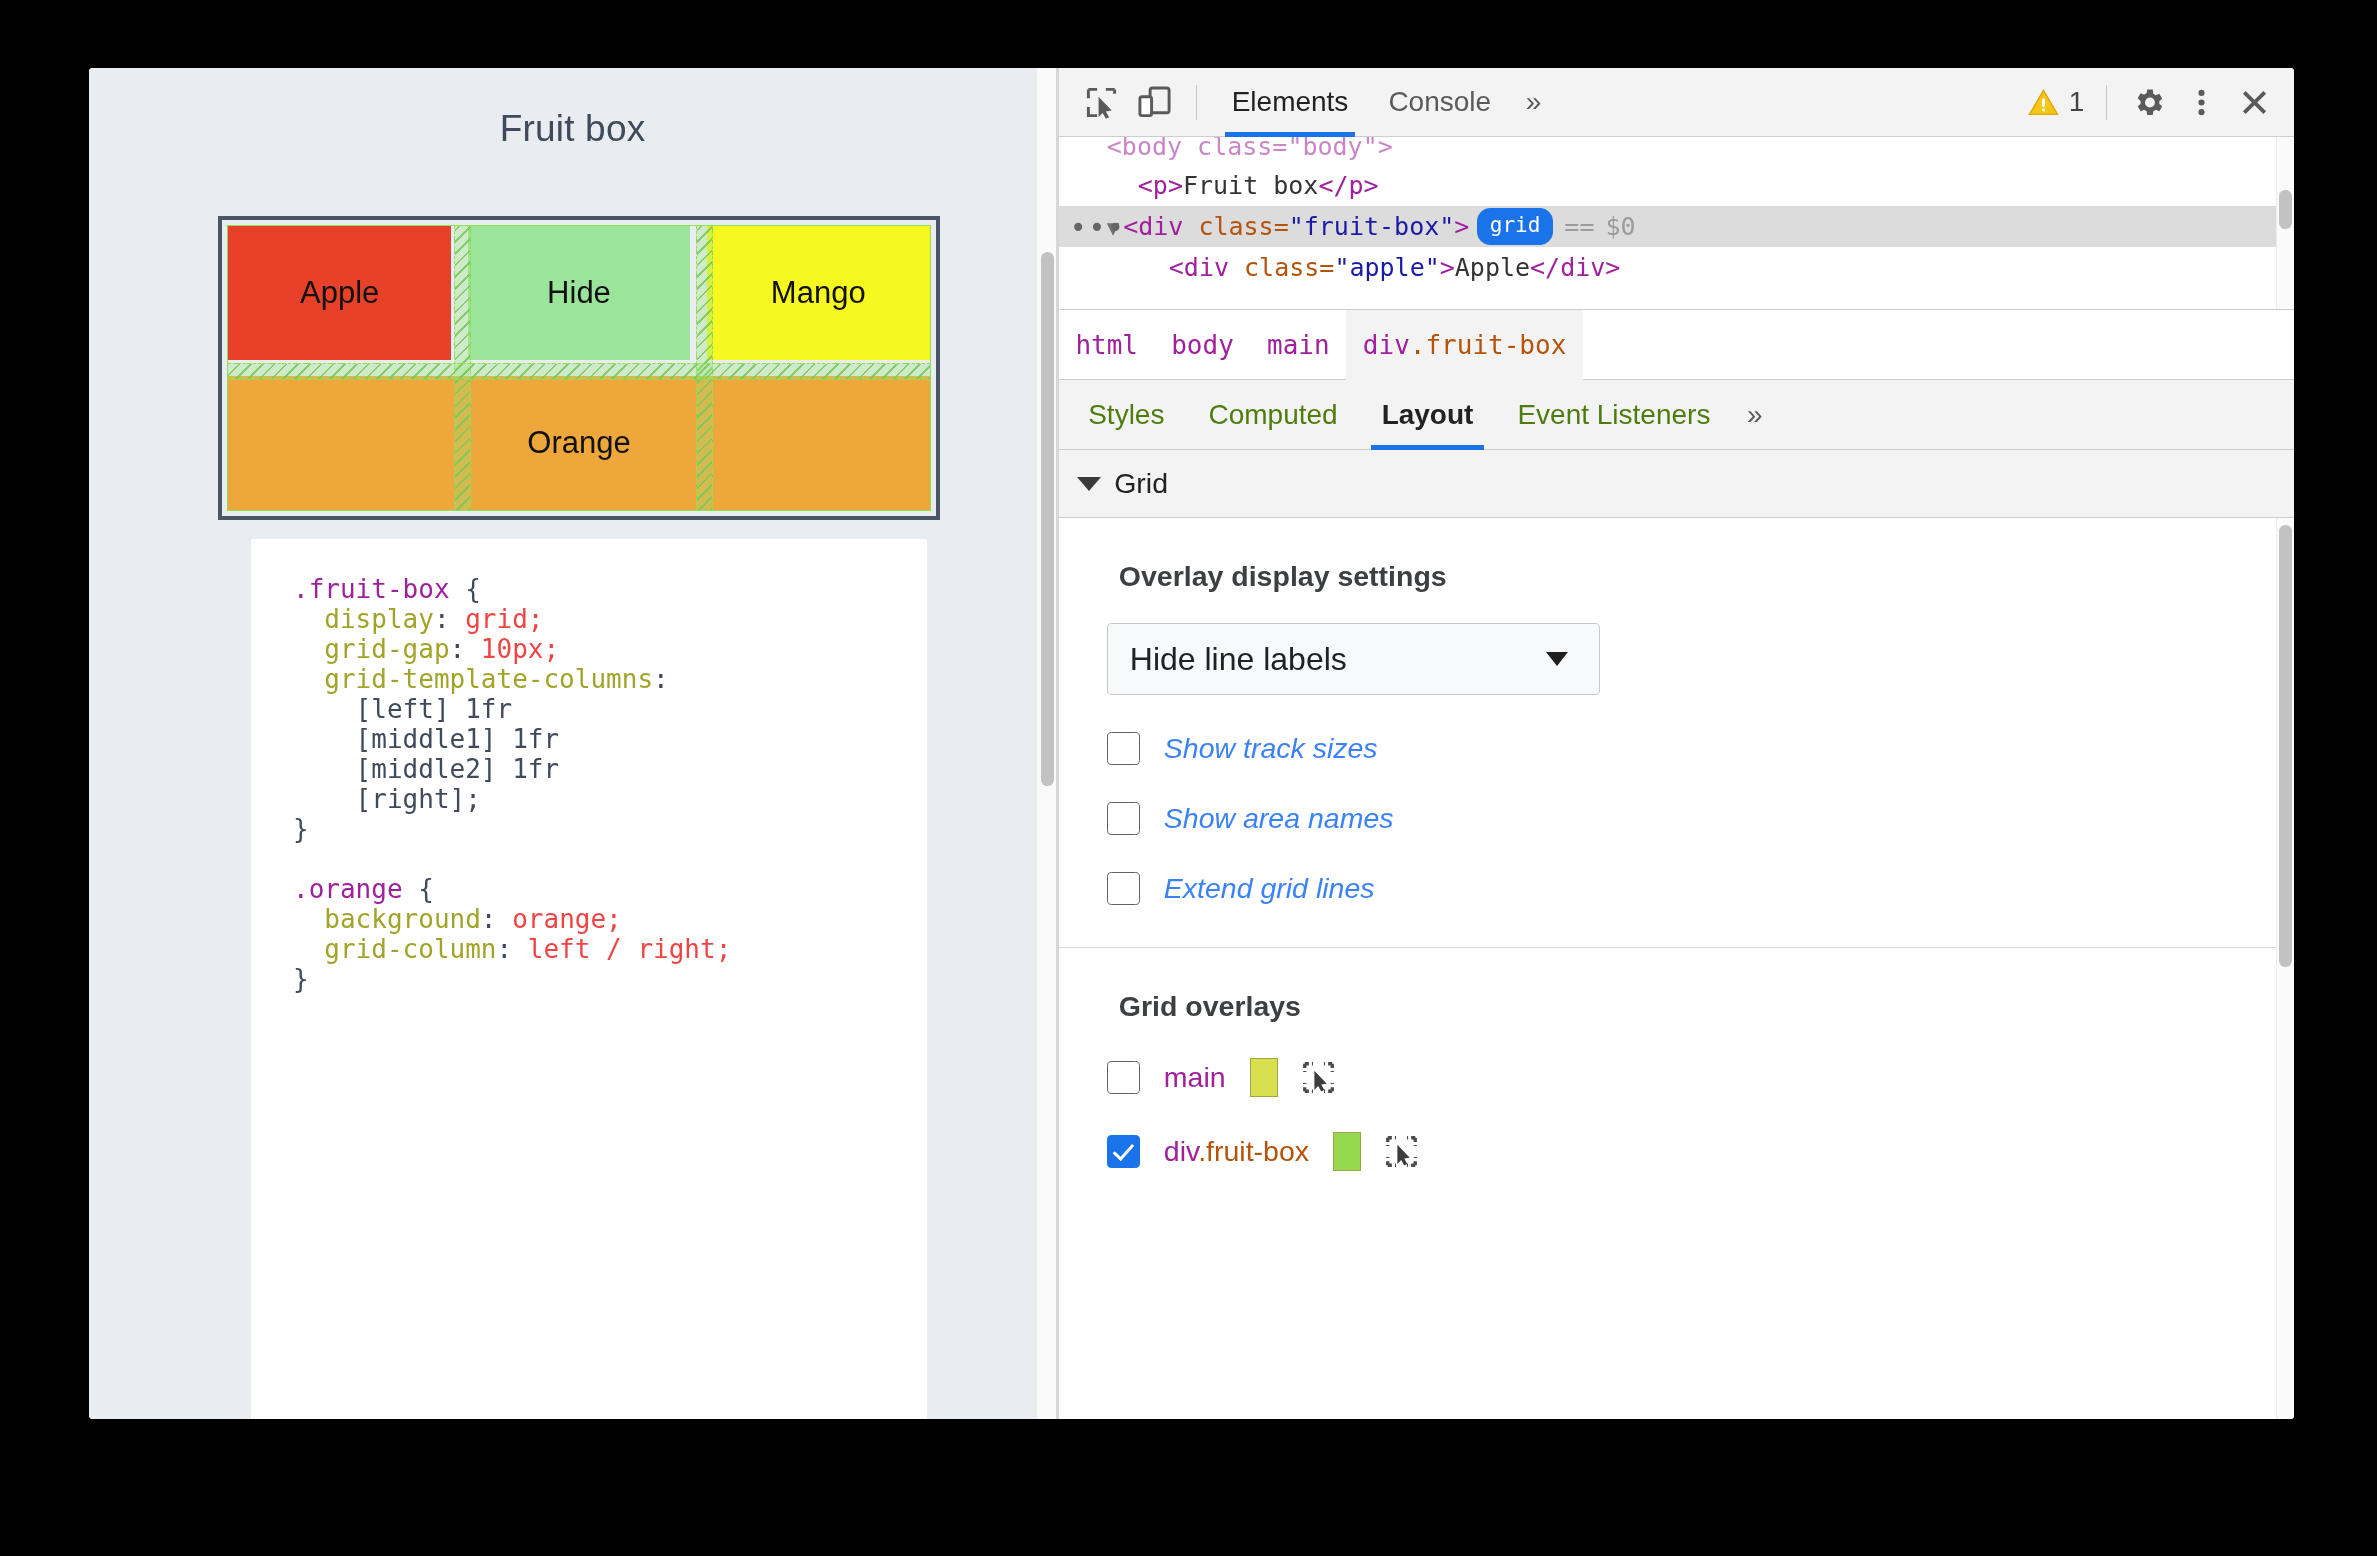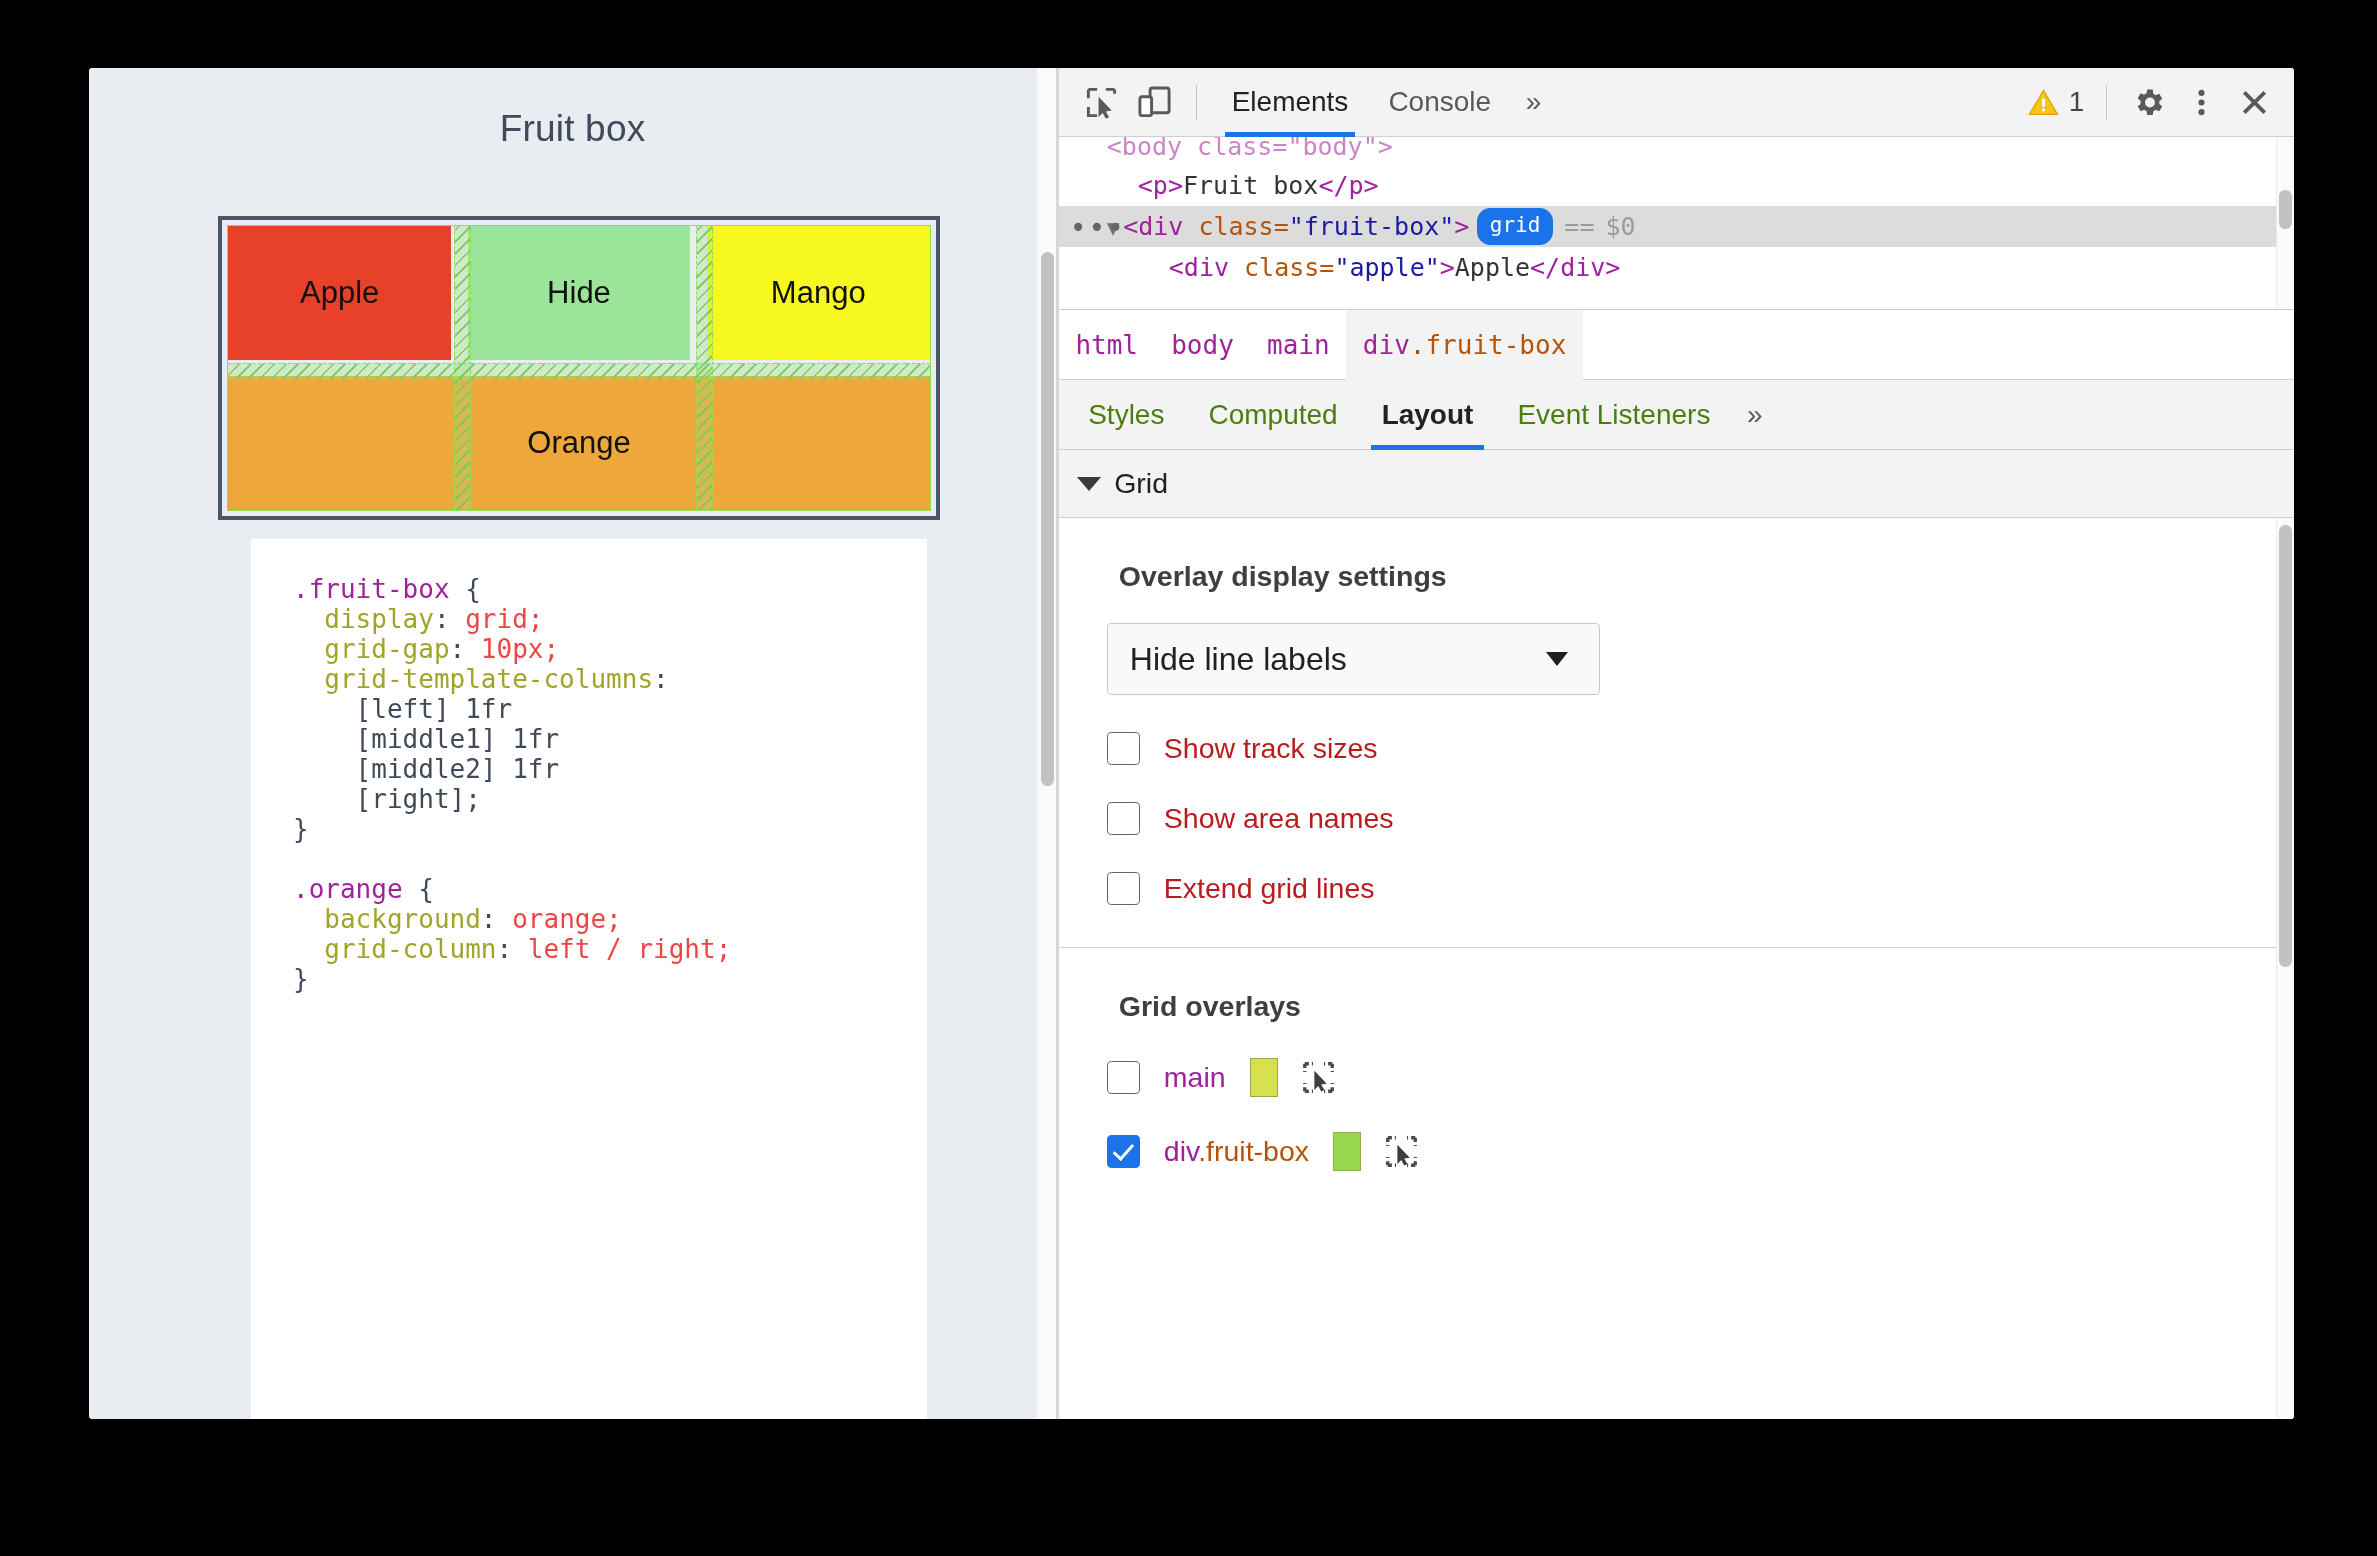--- a/index.html
+++ b/index.html
@@ -318,7 +318,7 @@
     border: solid #fff; border-width: 0 3.7px 3.7px 0;
     transform: rotate(42deg);
   }
-  .chk-label { font-size: 28.5px; color: #b91c1c; }
+  .chk-label { font-size: 28.5px; color: #3b82f6; font-style: italic; }
   #divider {
     margin: 42px 0 0 -48px;
     border-top: 0.9px solid #d8d8d8;

